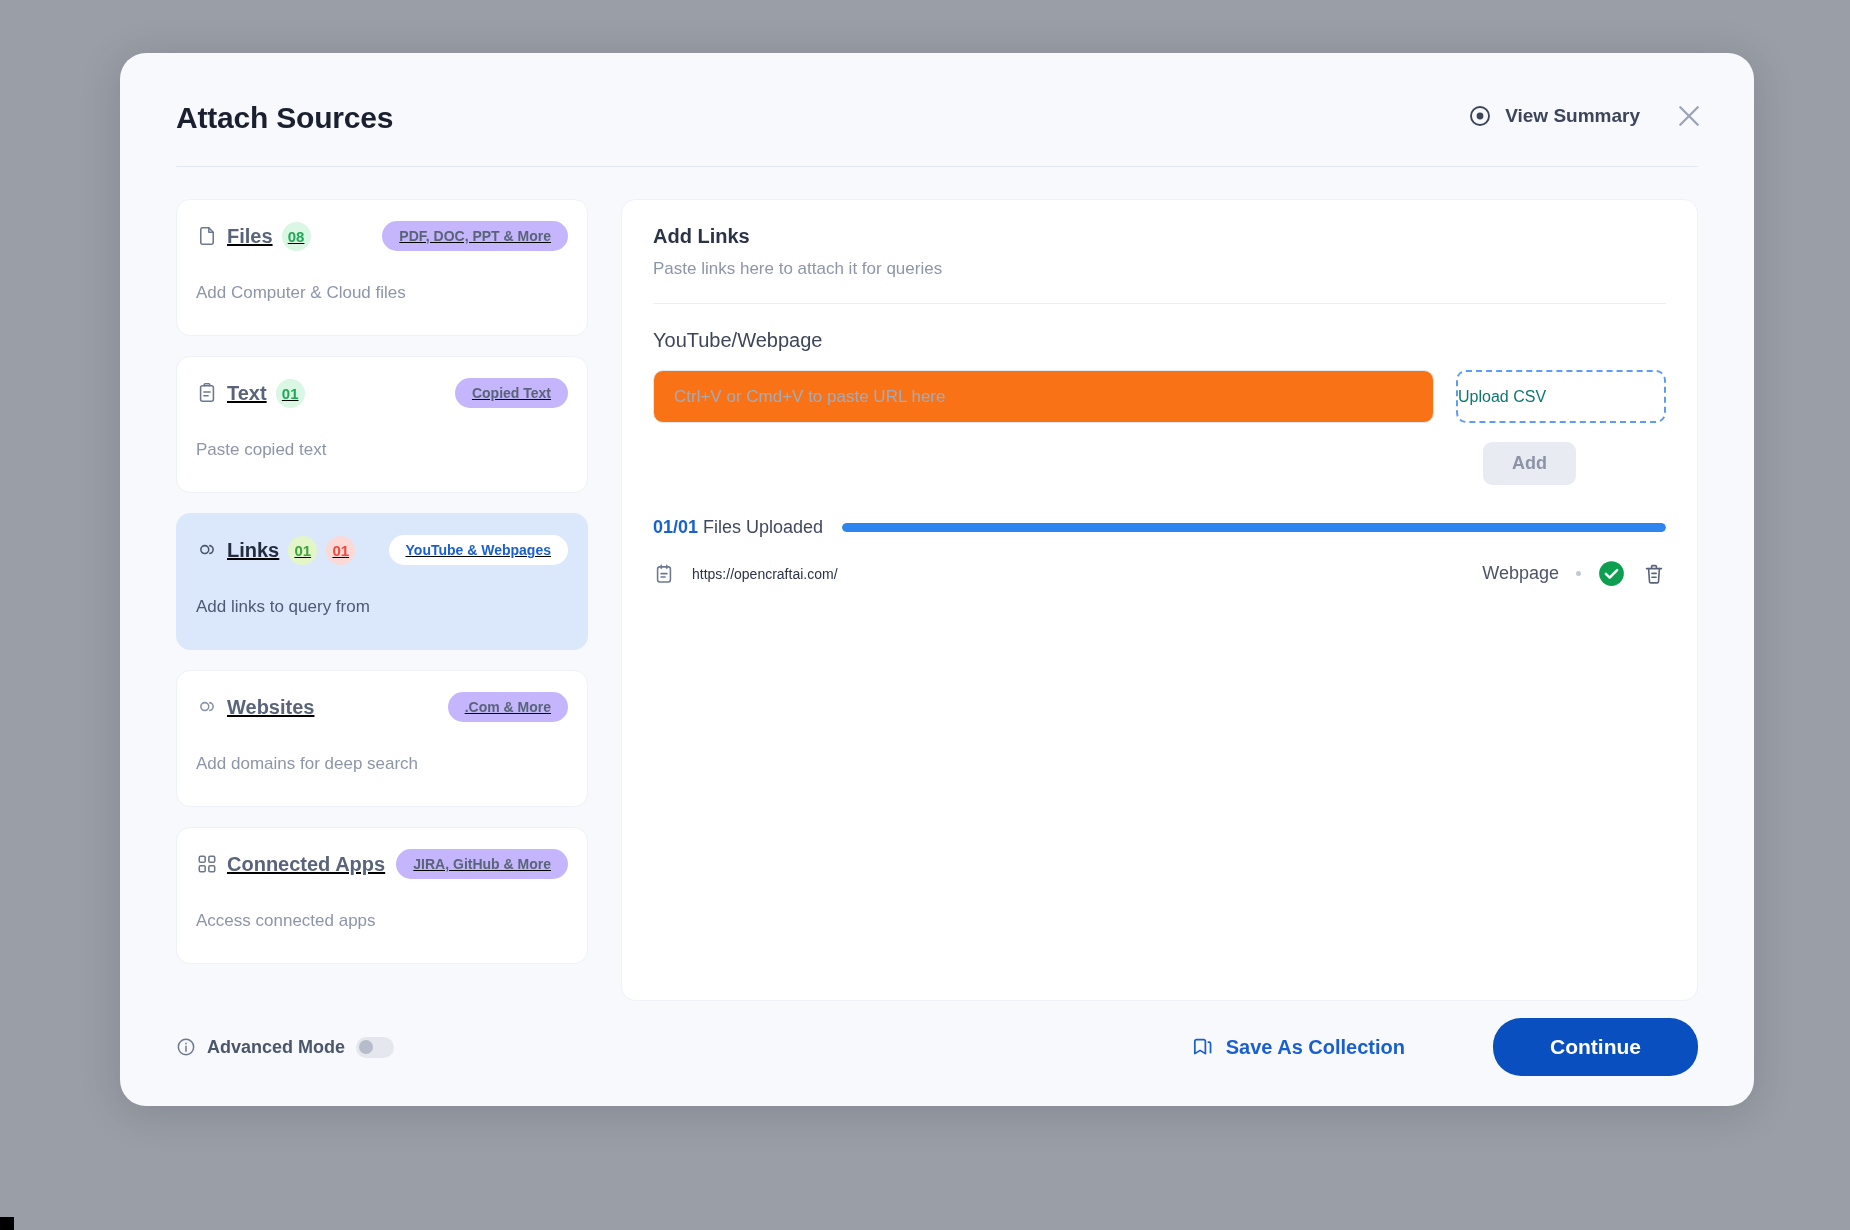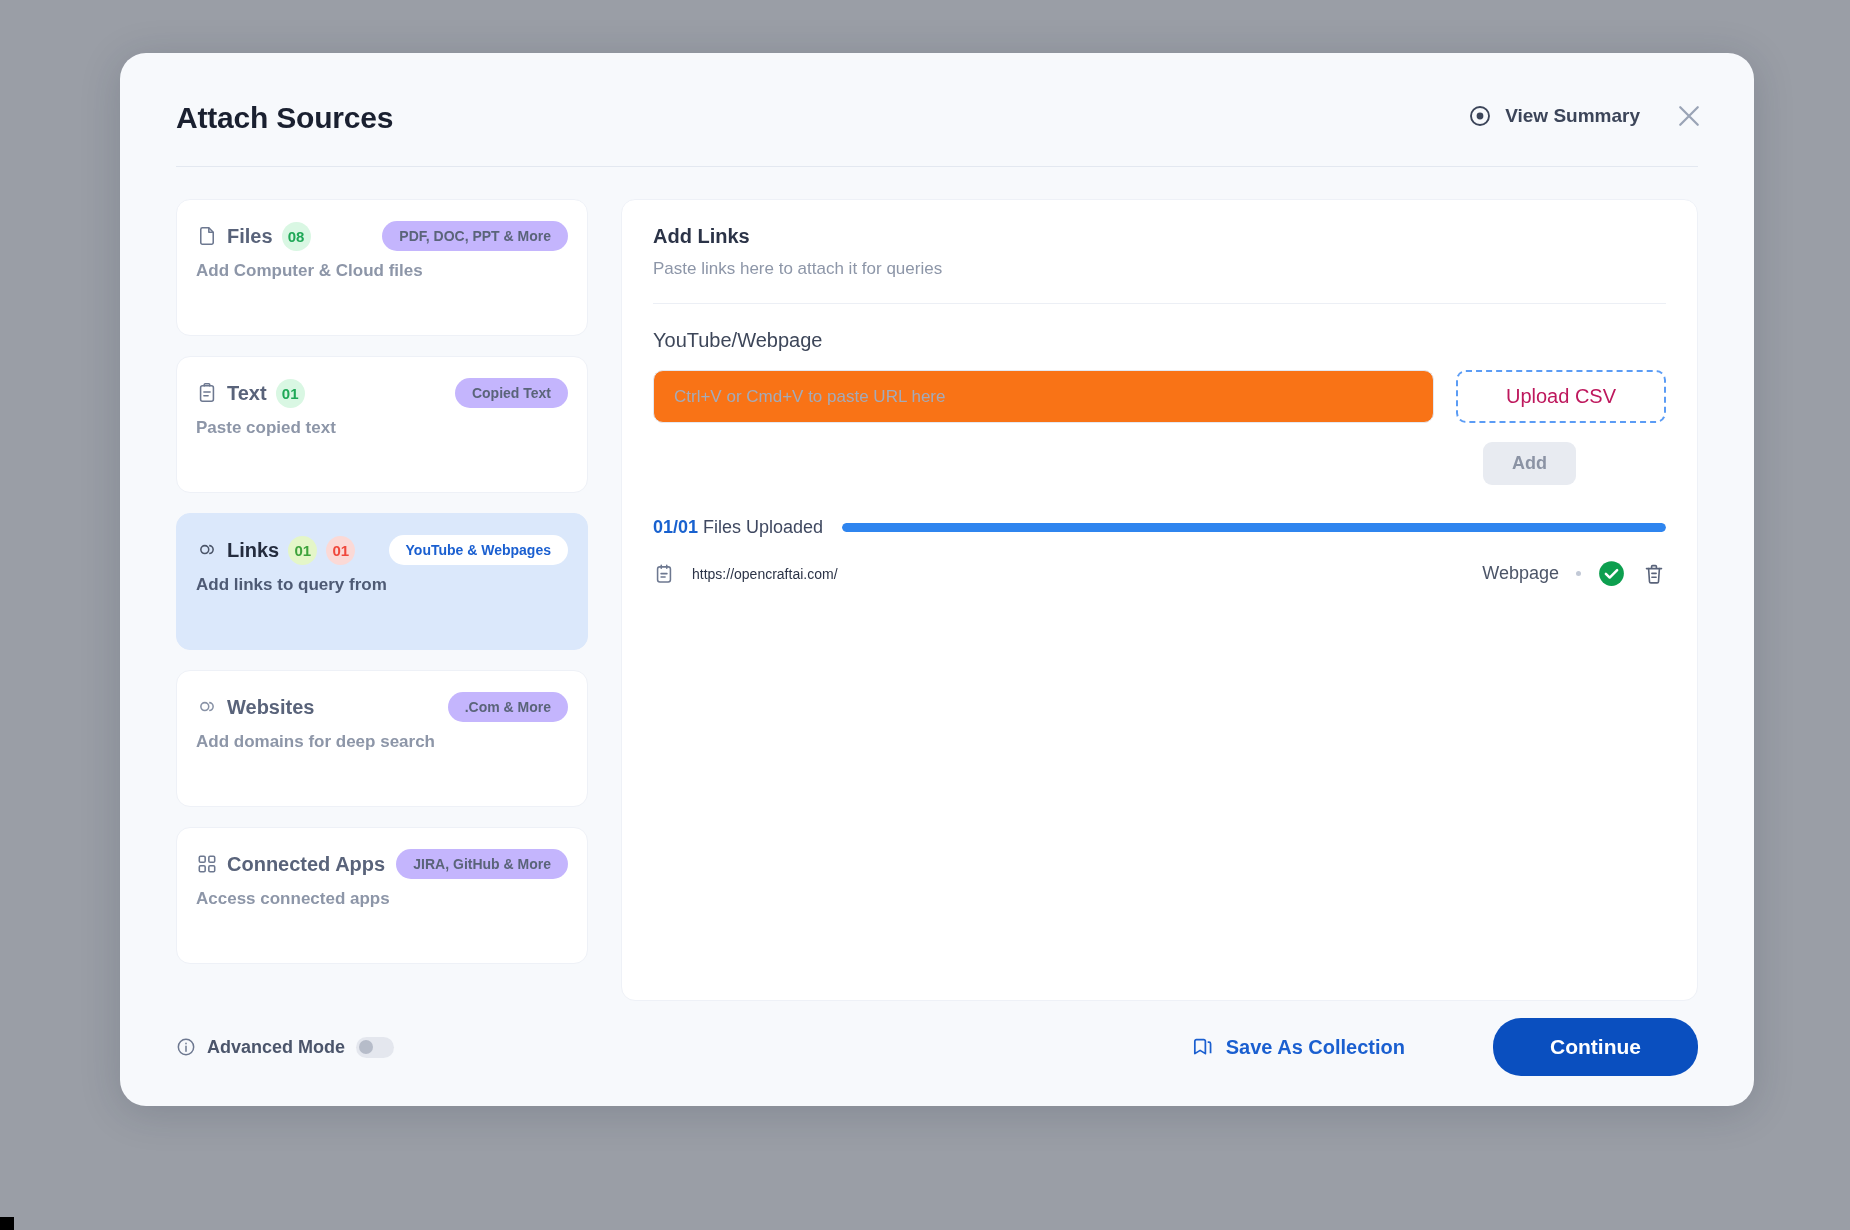--- a/index.html
+++ b/index.html
@@ -65,7 +65,7 @@
     border-color: #dbe8fb;
     height: 137px;
   }
-  .card-top { display: flex; align-items: center; gap: 9px; }
+  .card-top { display: flex; align-items: center; gap: 9px; text-decoration: underline; }
   .card-ico { width: 22px; height: 22px; flex: none; line-height: 0; color: #6d7890; }
   .card-title {
     font-size: 20px; font-weight: 600; color: #59637a; white-space: nowrap;

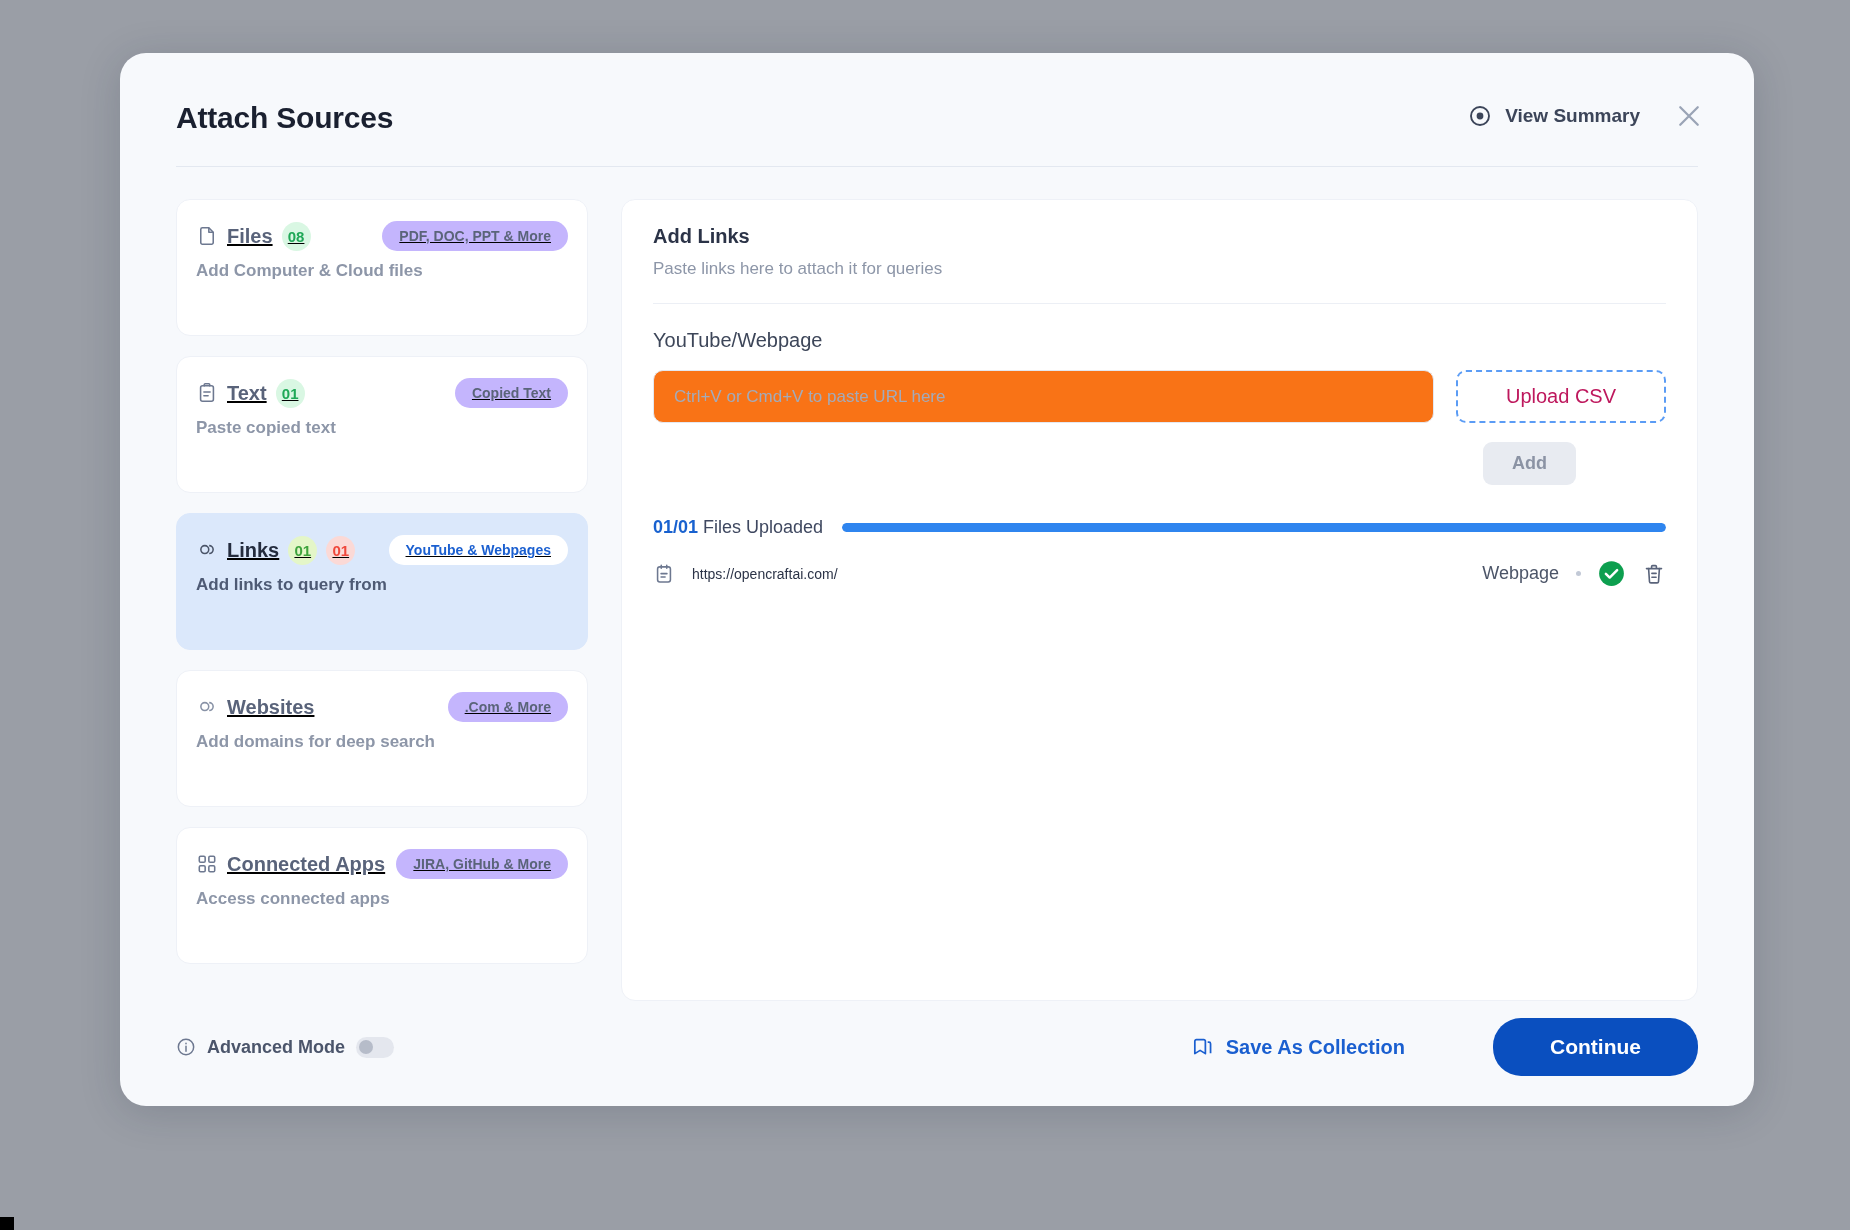--- a/index.html
+++ b/index.html
@@ -88,7 +88,7 @@
   }
   .card.active .pill { background: #ffffff; color: #1a5fd0; }
   .card-desc {
-    margin-top: 10px; font-size: 17px; color: #8d96a8; font-weight: 700;
+    margin-top: 32px; font-size: 17px; color: #8d96a8; font-weight: 400;
   }
   .card.active .card-desc { color: #4e5a74; }
   

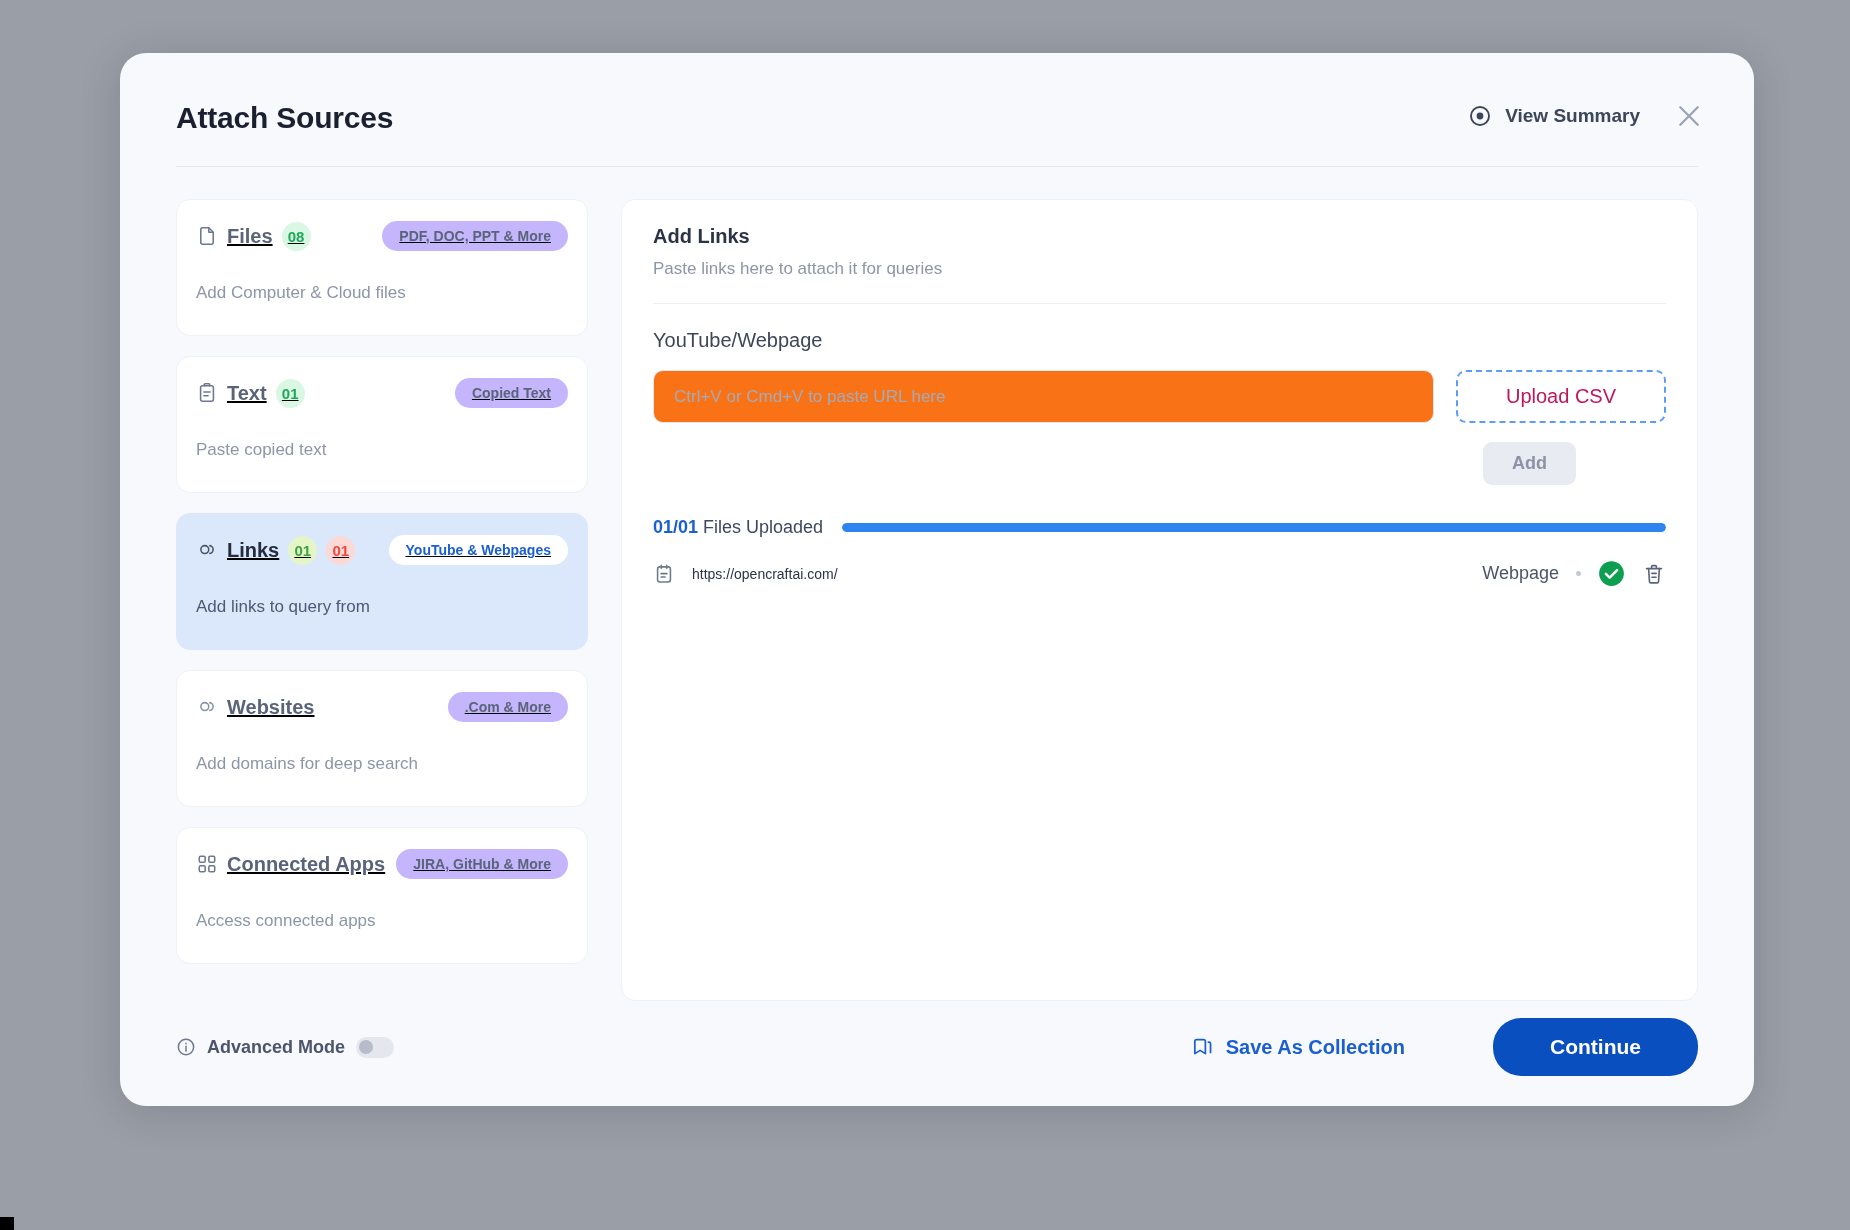--- a/index.html
+++ b/index.html
@@ -119,8 +119,8 @@
     width: 210px; height: 53px;
     border: 2px dashed #5b9cf5; border-radius: 10px;
     background: #fff;
-    display: flex; align-items: center; justify-content: center;
-    font-size: 20px; font-weight: 500; color: #be185d; cursor: pointer;
+    display: flex; align-items: center; justify-content: flex-start;
+    font-size: 16px; font-weight: 500; color: #0f766e; cursor: pointer;
   }
   .add-row { margin-top: 19px; display: flex; justify-content: flex-end; padding-right: 90px; }
   .add-btn {

